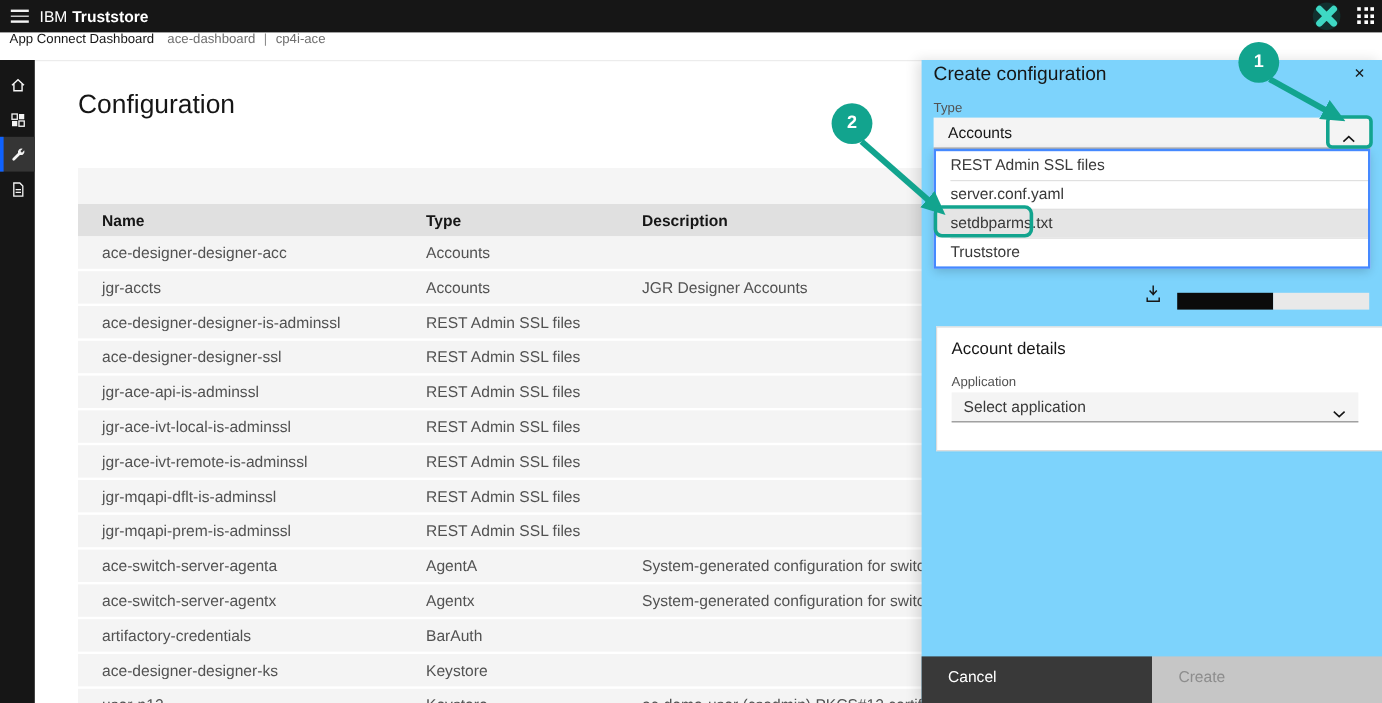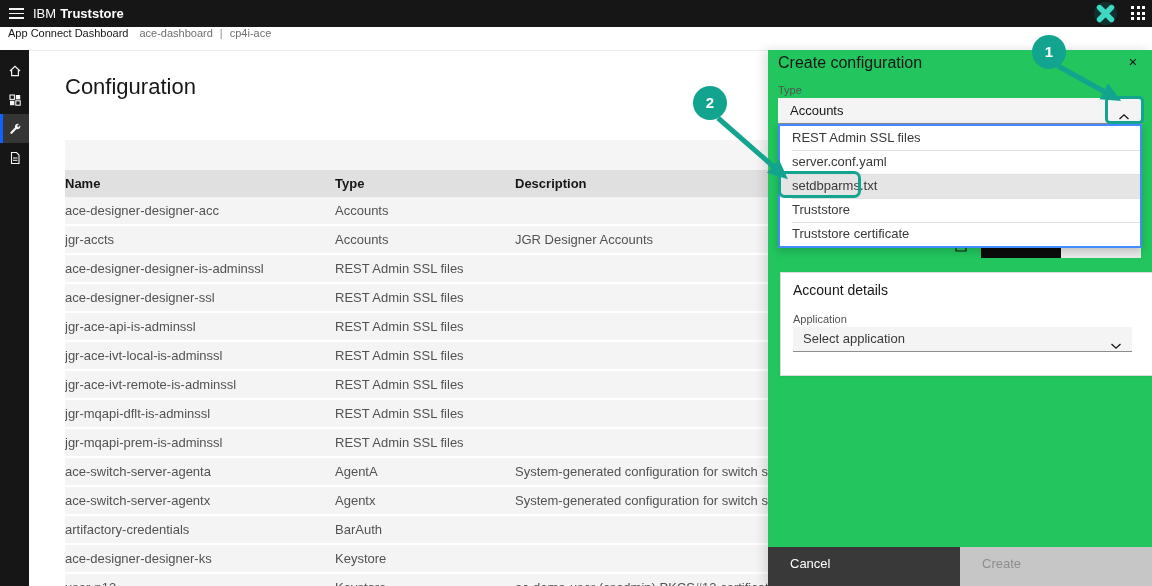--- a/index.html
+++ b/index.html
@@ -46,7 +46,7 @@
   .c-type{width:180px;white-space:nowrap;overflow:hidden;}
   .c-desc{flex:1;white-space:nowrap;overflow:hidden;}
   
-  .drawer{position:absolute;left:768px;top:50px;width:384px;height:536px;background:#22c55e;z-index:40;
+  .drawer{position:absolute;left:768px;top:50px;width:384px;height:536px;background:#7dd3fc;z-index:40;
     box-shadow:-4px 0 10px rgba(0,0,0,0.12);}
   .drawer-title{position:absolute;left:10px;top:4px;font-size:16px;color:#161616;}
   .drawer-close{position:absolute;left:1123px;top:52px;width:20px;height:20px;z-index:45;

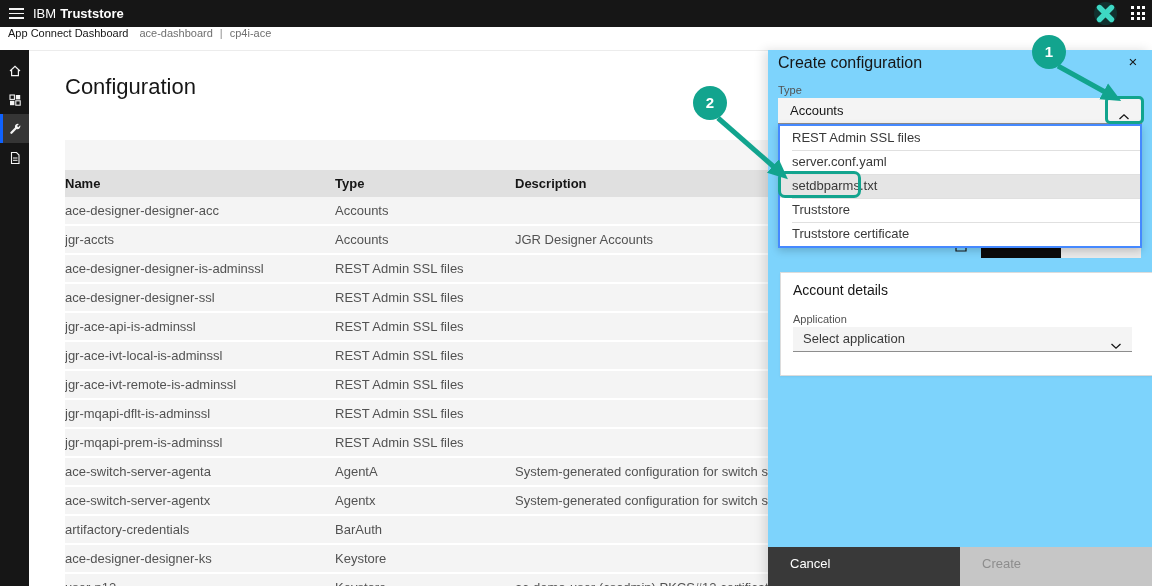--- a/index.html
+++ b/index.html
@@ -42,7 +42,7 @@
   .thead{height:27px;background:#e0e0e0;display:flex;align-items:center;font-size:13px;font-weight:700;color:#161616;}
   .trow{height:27px;background:#f4f4f4;margin-bottom:2px;display:flex;align-items:center;
     font-size:13px;color:#525252;cursor:pointer;}
-  .c-name{width:270px;white-space:nowrap;overflow:hidden;}
+  .c-name{width:270px;padding-left:20px;white-space:nowrap;overflow:hidden;}
   .c-type{width:180px;white-space:nowrap;overflow:hidden;}
   .c-desc{flex:1;white-space:nowrap;overflow:hidden;}
   

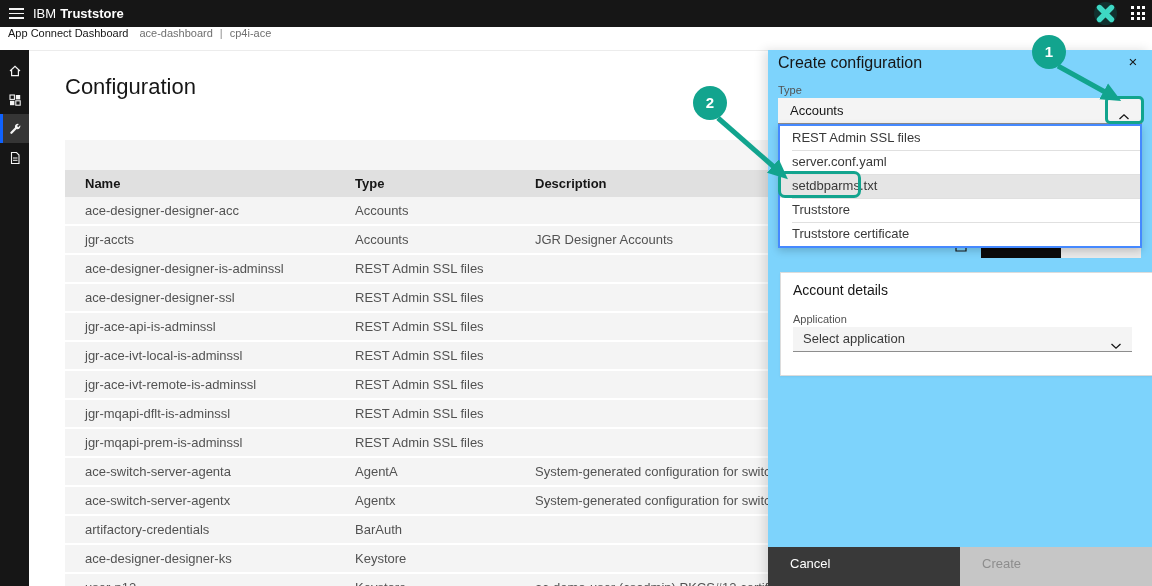--- a/index.html
+++ b/index.html
@@ -274,7 +274,6 @@
     <div class="opt">server.conf.yaml</div>
     <div class="opt hover">setdbparms.txt</div>
     <div class="opt">Truststore</div>
-    <div class="opt">Truststore certificate</div>
   </div>
 
   <div class="card">

